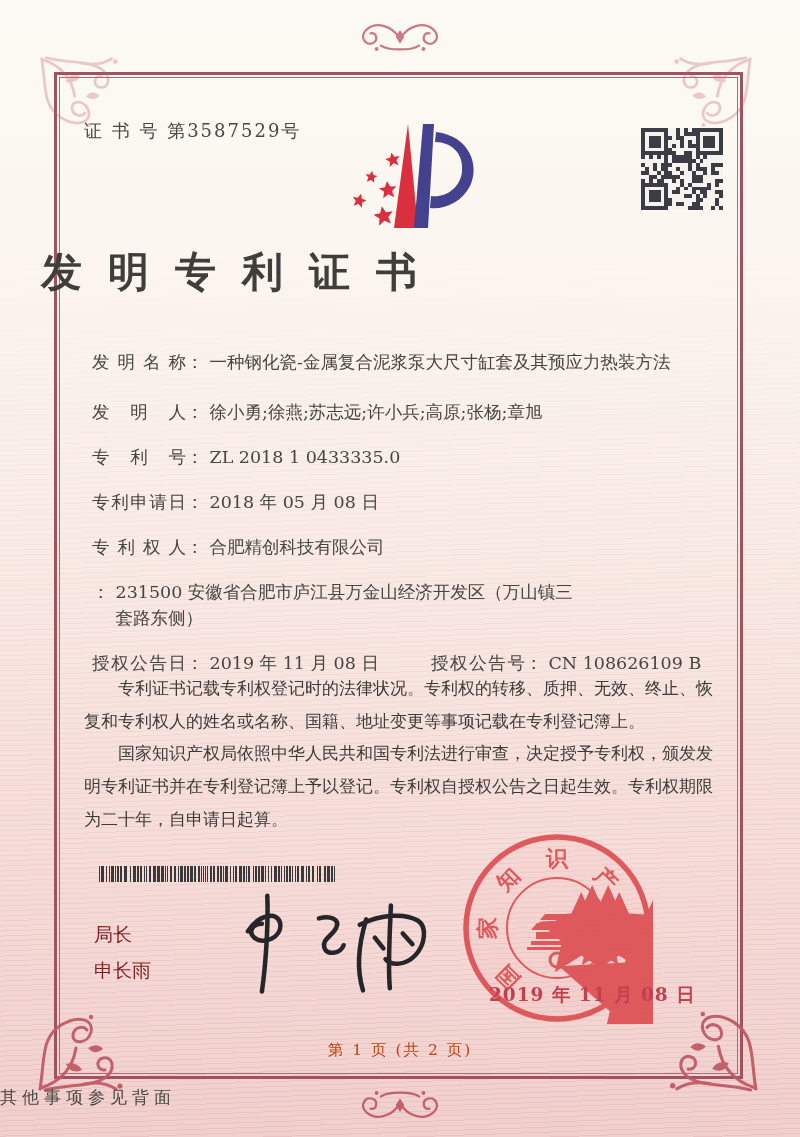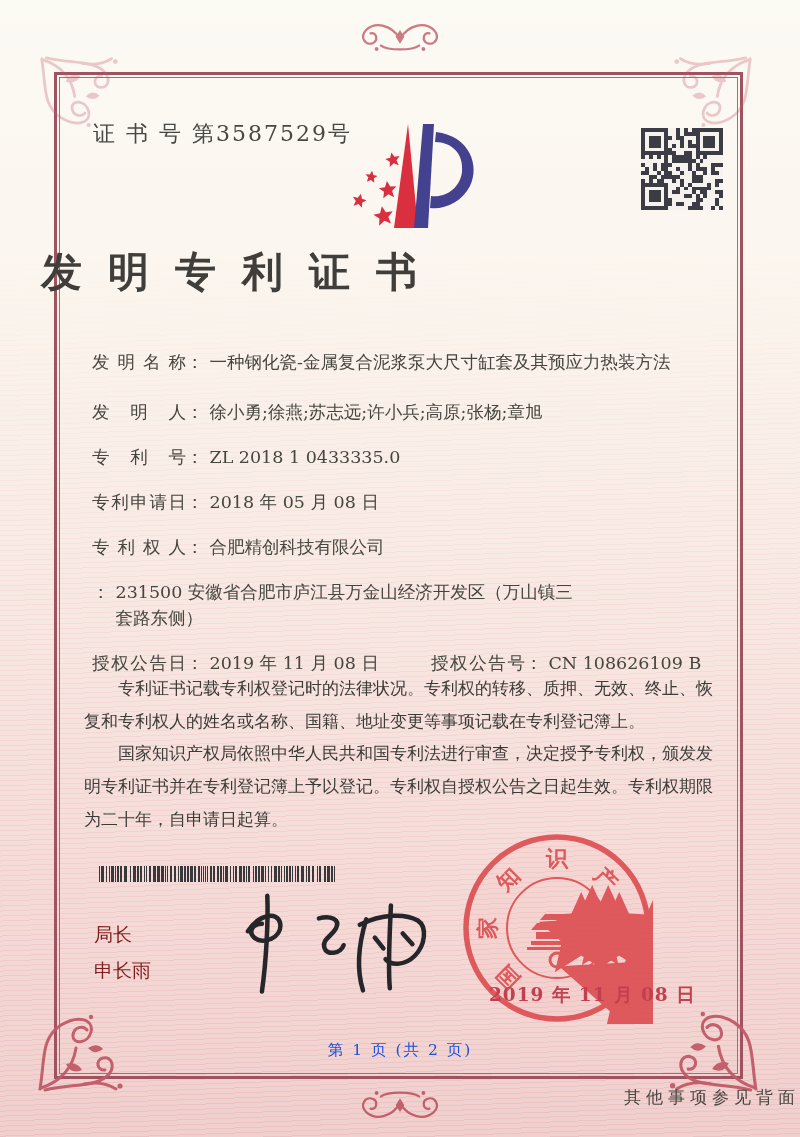--- a/index.html
+++ b/index.html
@@ -16,7 +16,7 @@
   }
   .frame{position:absolute;left:54px;top:72px;width:683px;height:1001px;border:3px solid #9f5361;}
   .frame-inner{position:absolute;inset:2px;border:1px solid #b06a76;}
-  .cert-number{position:absolute;left:93px;top:119px;font-size:22px;color:#474744;letter-spacing:2px;}
+  .cert-number{position:absolute;left:84px;top:119px;font-size:18px;color:#474744;letter-spacing:2px;}
   .logo{position:absolute;left:328px;top:110px;width:156px;height:128px;}
   .qr{position:absolute;left:641px;top:128px;width:82px;height:82px;}
   .title{position:absolute;left:15px;top:245px;width:100%;text-align:left;

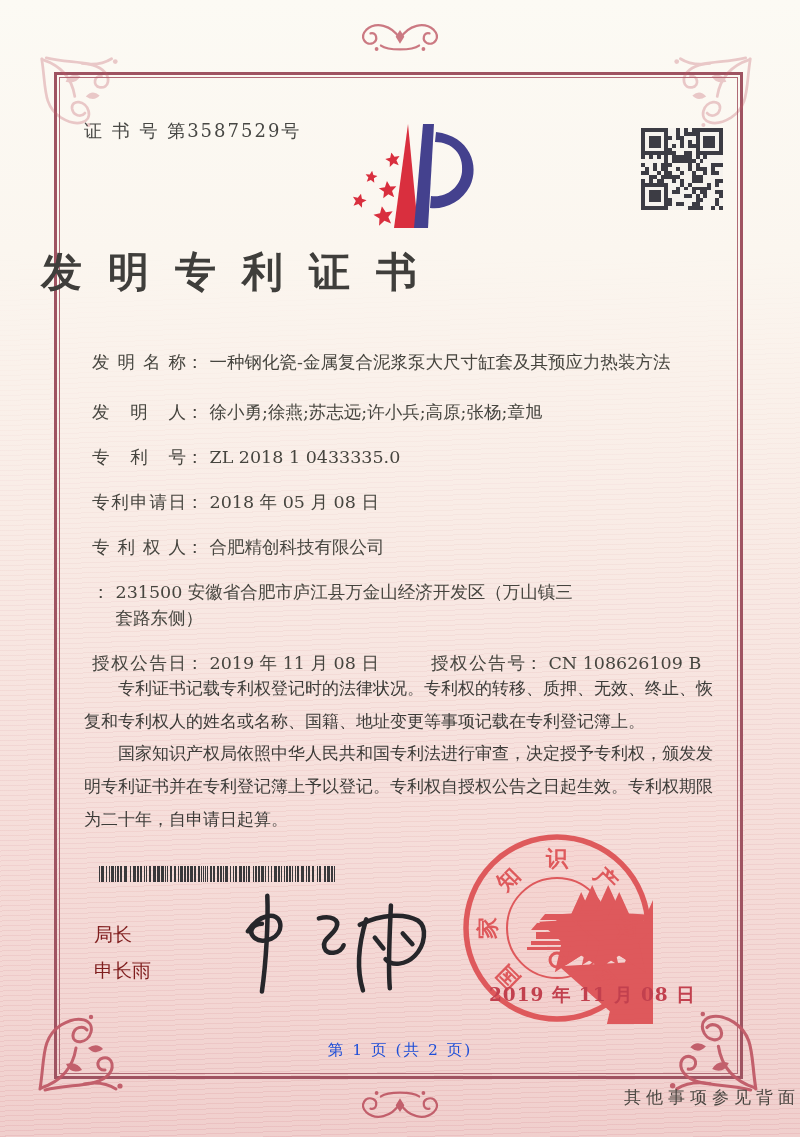--- a/index.html
+++ b/index.html
@@ -39,7 +39,7 @@
   .seal-date{position:absolute;left:489px;top:982px;font-size:18.5px;color:#c2404e;
              letter-spacing:1px;font-weight:600;}
   .page-info{position:absolute;left:0;top:1040px;width:100%;text-align:center;
-             font-size:15.5px;color:#1d4ed8;letter-spacing:2px;}
+             font-size:15.5px;color:#c2410c;letter-spacing:2px;}
   .back-note{position:absolute;left:0;top:1086px;width:100%;text-align:right;
              font-size:17px;color:#4a4641;letter-spacing:5px;}
   .orn{position:absolute;color:#c05a67;}

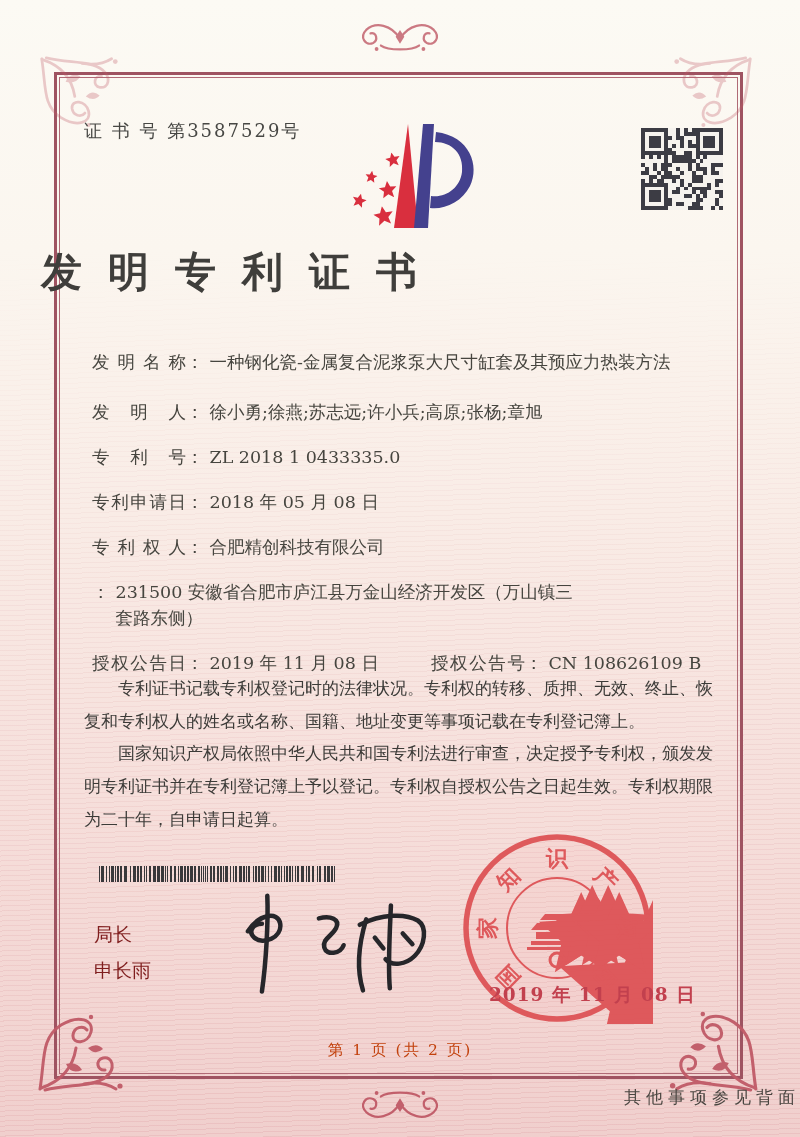--- a/index.html
+++ b/index.html
@@ -40,7 +40,7 @@
              letter-spacing:1px;font-weight:600;}
   .page-info{position:absolute;left:0;top:1040px;width:100%;text-align:center;
              font-size:15.5px;color:#c2410c;letter-spacing:2px;}
-  .back-note{position:absolute;left:0;top:1086px;width:100%;text-align:right;
+  .back-note{position:absolute;left:0;top:1086px;width:100%;text-align:left;
              font-size:17px;color:#4a4641;letter-spacing:5px;}
   .orn{position:absolute;color:#c05a67;}
   .orn svg{display:block;width:100%;height:100%;}

